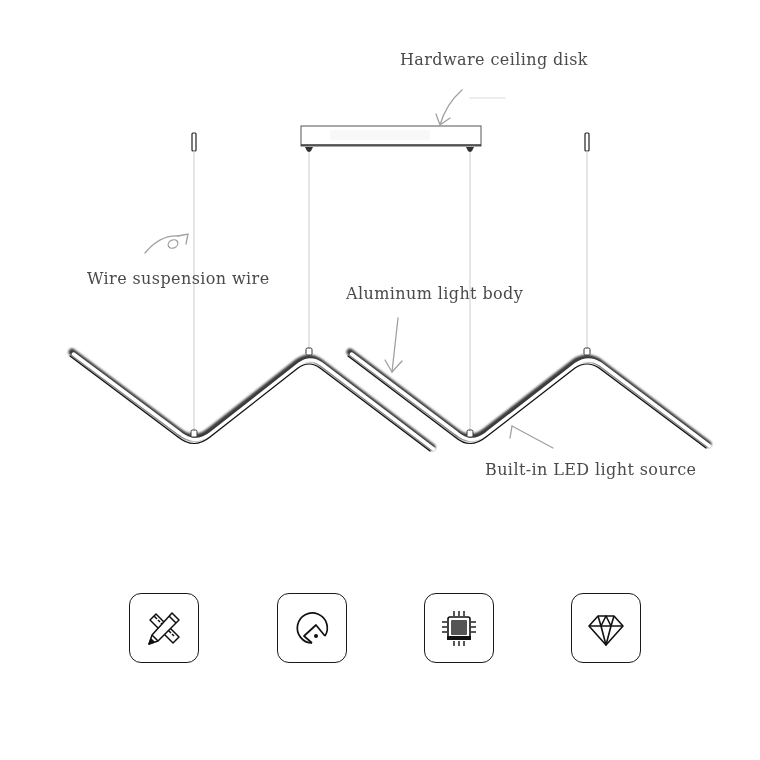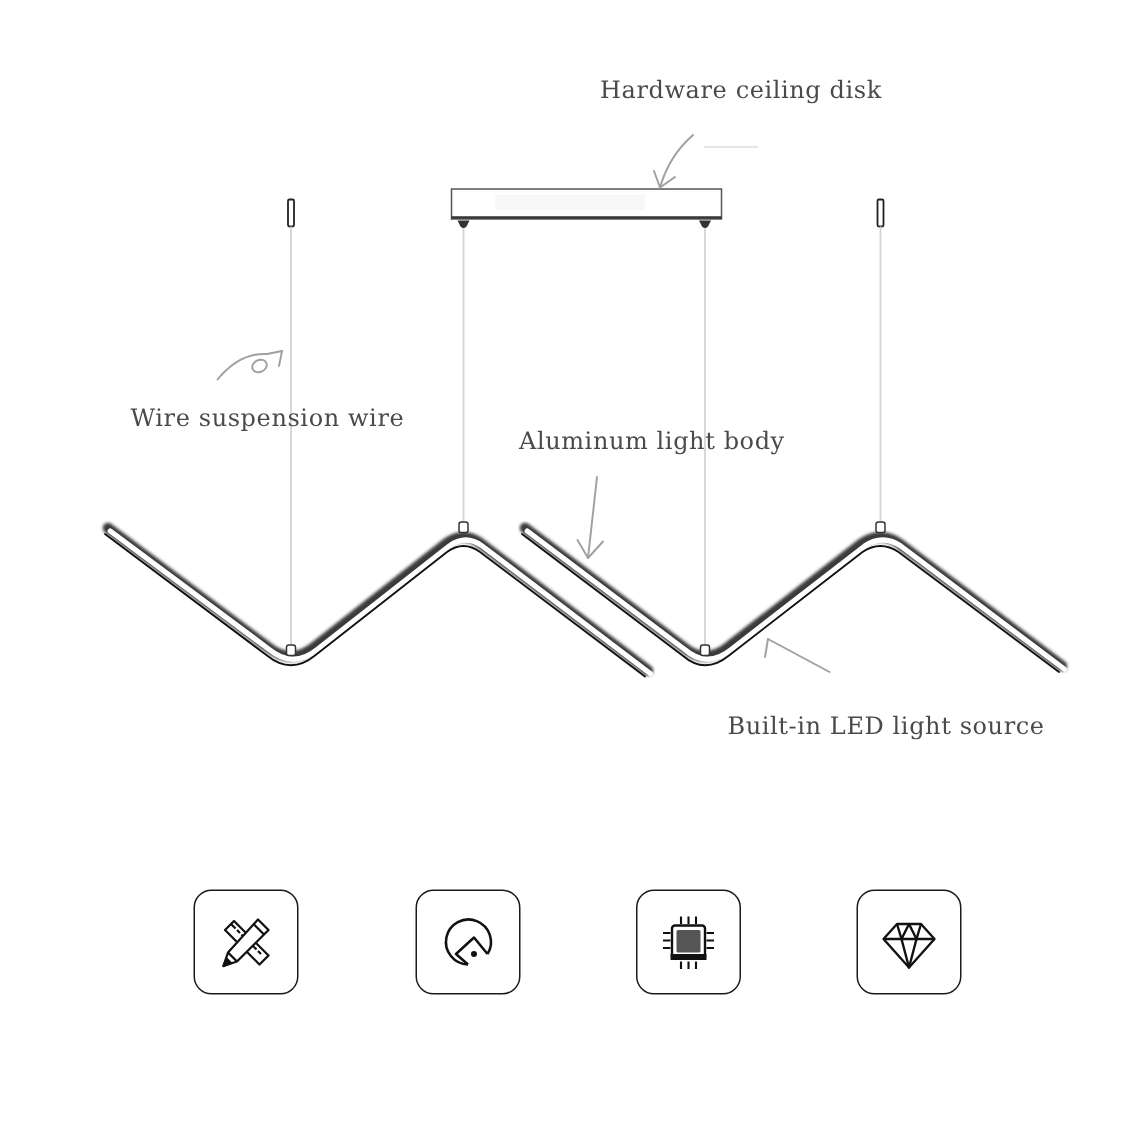--- a/index.html
+++ b/index.html
@@ -30,7 +30,7 @@
     #lbl-disk { left: 400px; top: 50px; }
     #lbl-wire { left: 87px; top: 269px; }
     #lbl-body { left: 346px; top: 284px; }
-    #lbl-led  { left: 485px; top: 460px; margin-top: 14px; }
+    #lbl-led  { left: 485px; top: 460px; }
 
     .feature {
       position: absolute;

